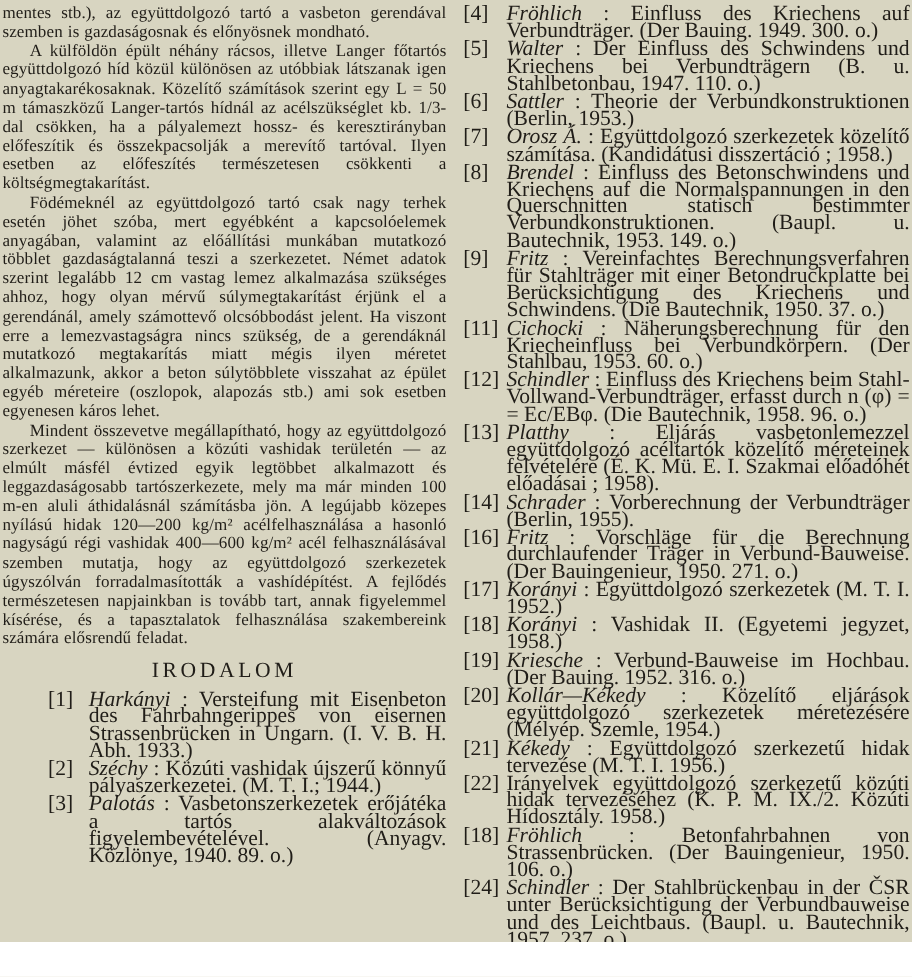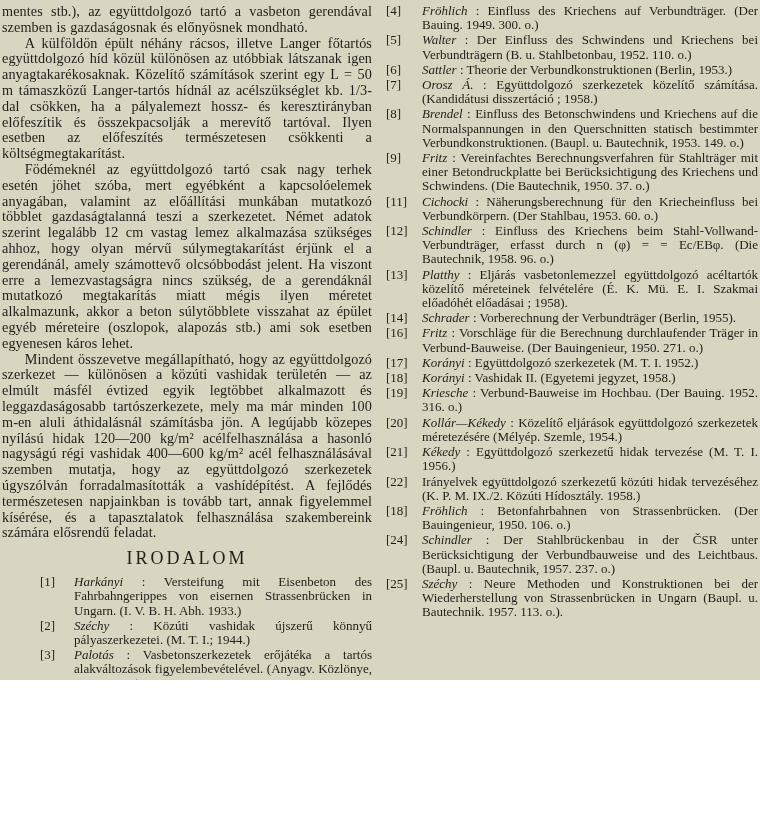--- a/index.html
+++ b/index.html
@@ -6,7 +6,7 @@
   .page {
     position: relative;
     width: 760px;
-    height: 680px;
+    height: 785px;
     background: #d8d5c1;
     color: #201d18;
     font-family: "Liberation Serif", "DejaVu Serif", serif;

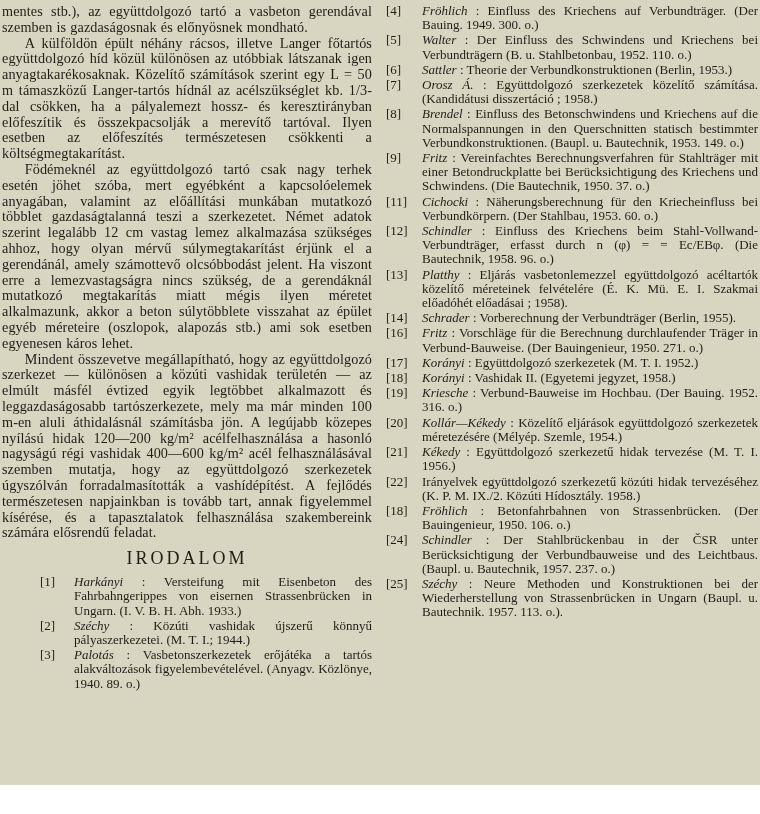--- a/index.html
+++ b/index.html
@@ -45,7 +45,7 @@
   }
   .ref {
     position: relative;
-    font-size: 13px;
+    font-size: 18px;
     line-height: 14.2px;
     text-align: justify;
     margin-bottom: 1px;

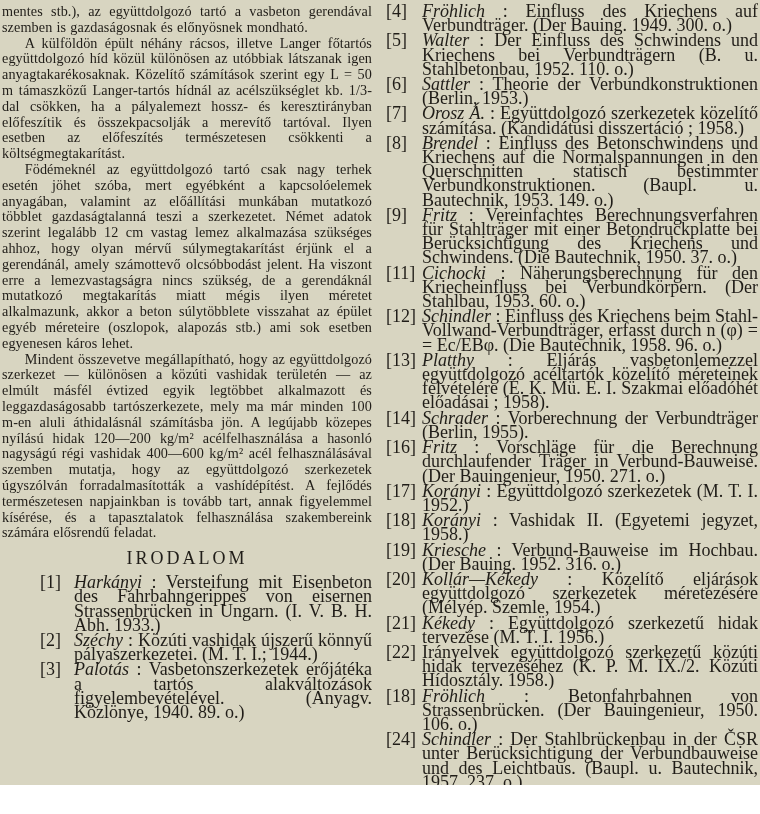--- a/index.html
+++ b/index.html
@@ -100,7 +100,7 @@
           <span class="ref-body"><span class="ref-num">[4]</span><span class="ref-author">Fröhlich</span><span class="ref-text"> : Einfluss des Kriechens auf Verbundträger. (Der Bauing. 1949. 300. o.)</span></span>
         </div>
         <div class="ref">
-          <span class="ref-body"><span class="ref-num">[5]</span><span class="ref-author">Walter</span><span class="ref-text"> : Der Einfluss des Schwindens und Kriechens bei Verbundträgern (B. u. Stahlbetonbau, 1952. 110. o.)</span></span>
+          <span class="ref-body"><span class="ref-num">[5]</span><span class="ref-author">Walter</span><span class="ref-text"> : Der Einfluss des Schwindens und Kriechens bei Verbundträgern (B. u. Stahlbetonbau, 1947. 110. o.)</span></span>
         </div>
         <div class="ref">
           <span class="ref-body"><span class="ref-num">[6]</span><span class="ref-author">Sattler</span><span class="ref-text"> : Theorie der Verbundkonstruktionen (Berlin, 1953.)</span></span>

